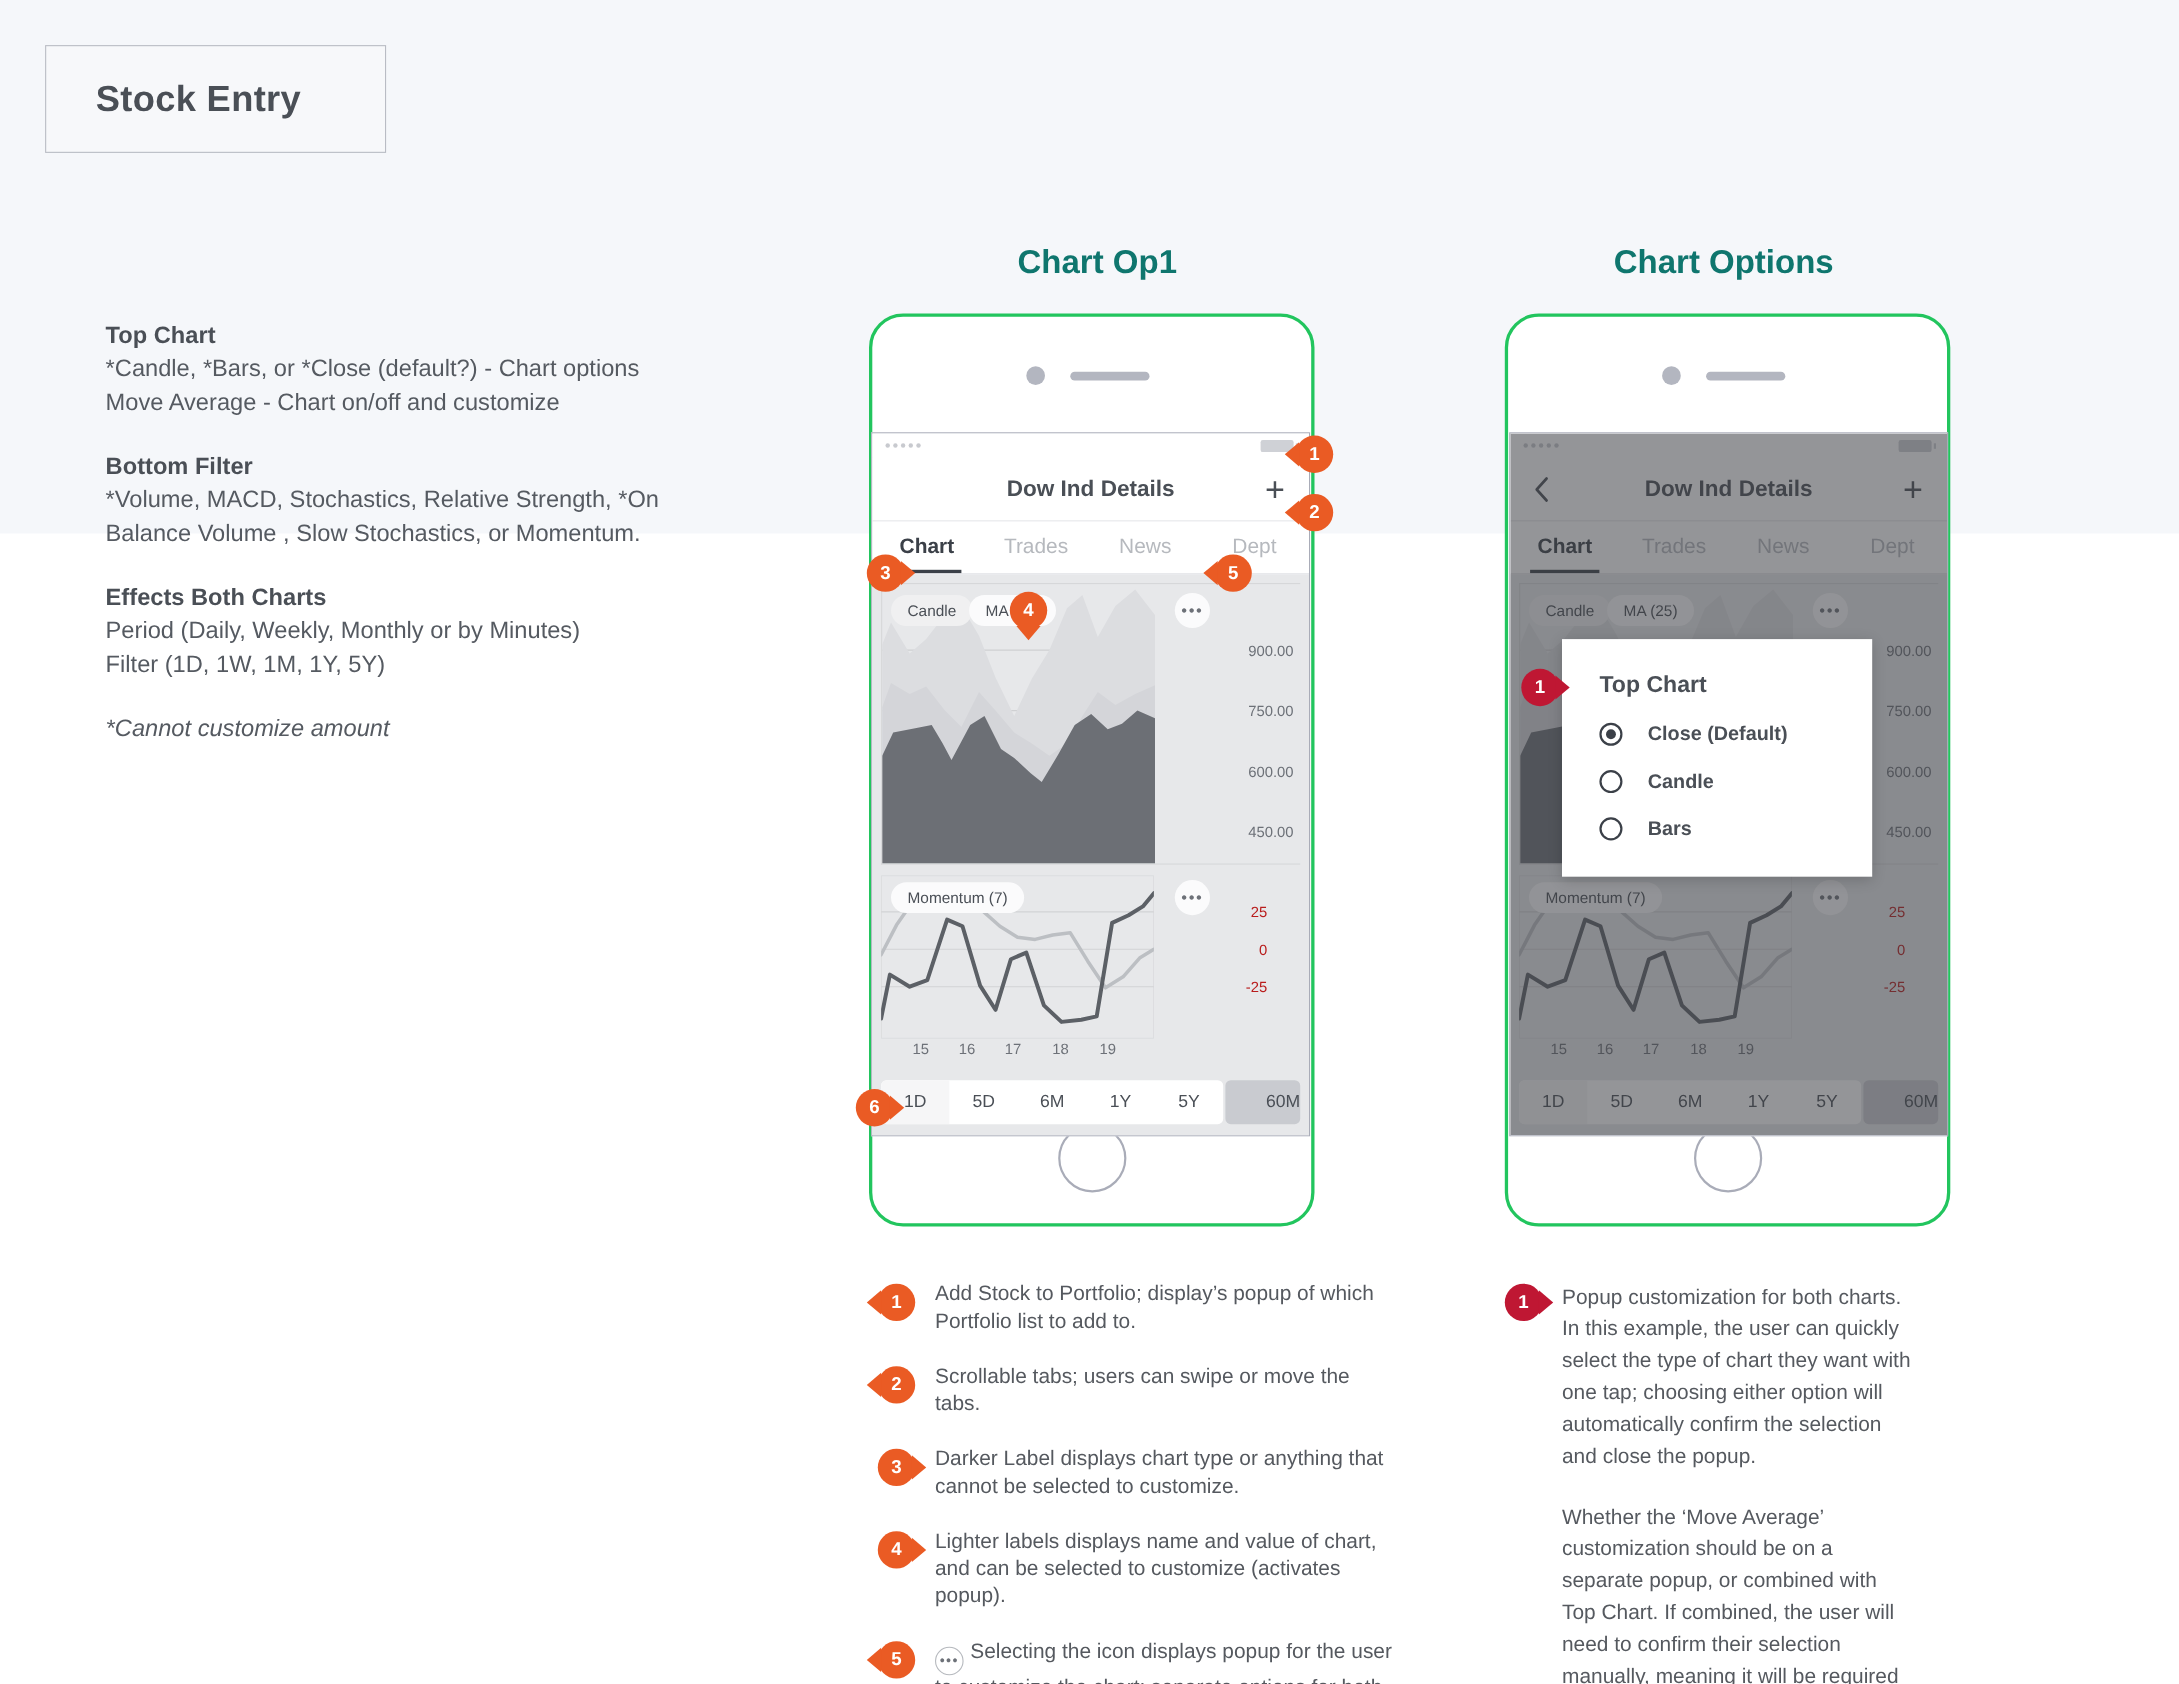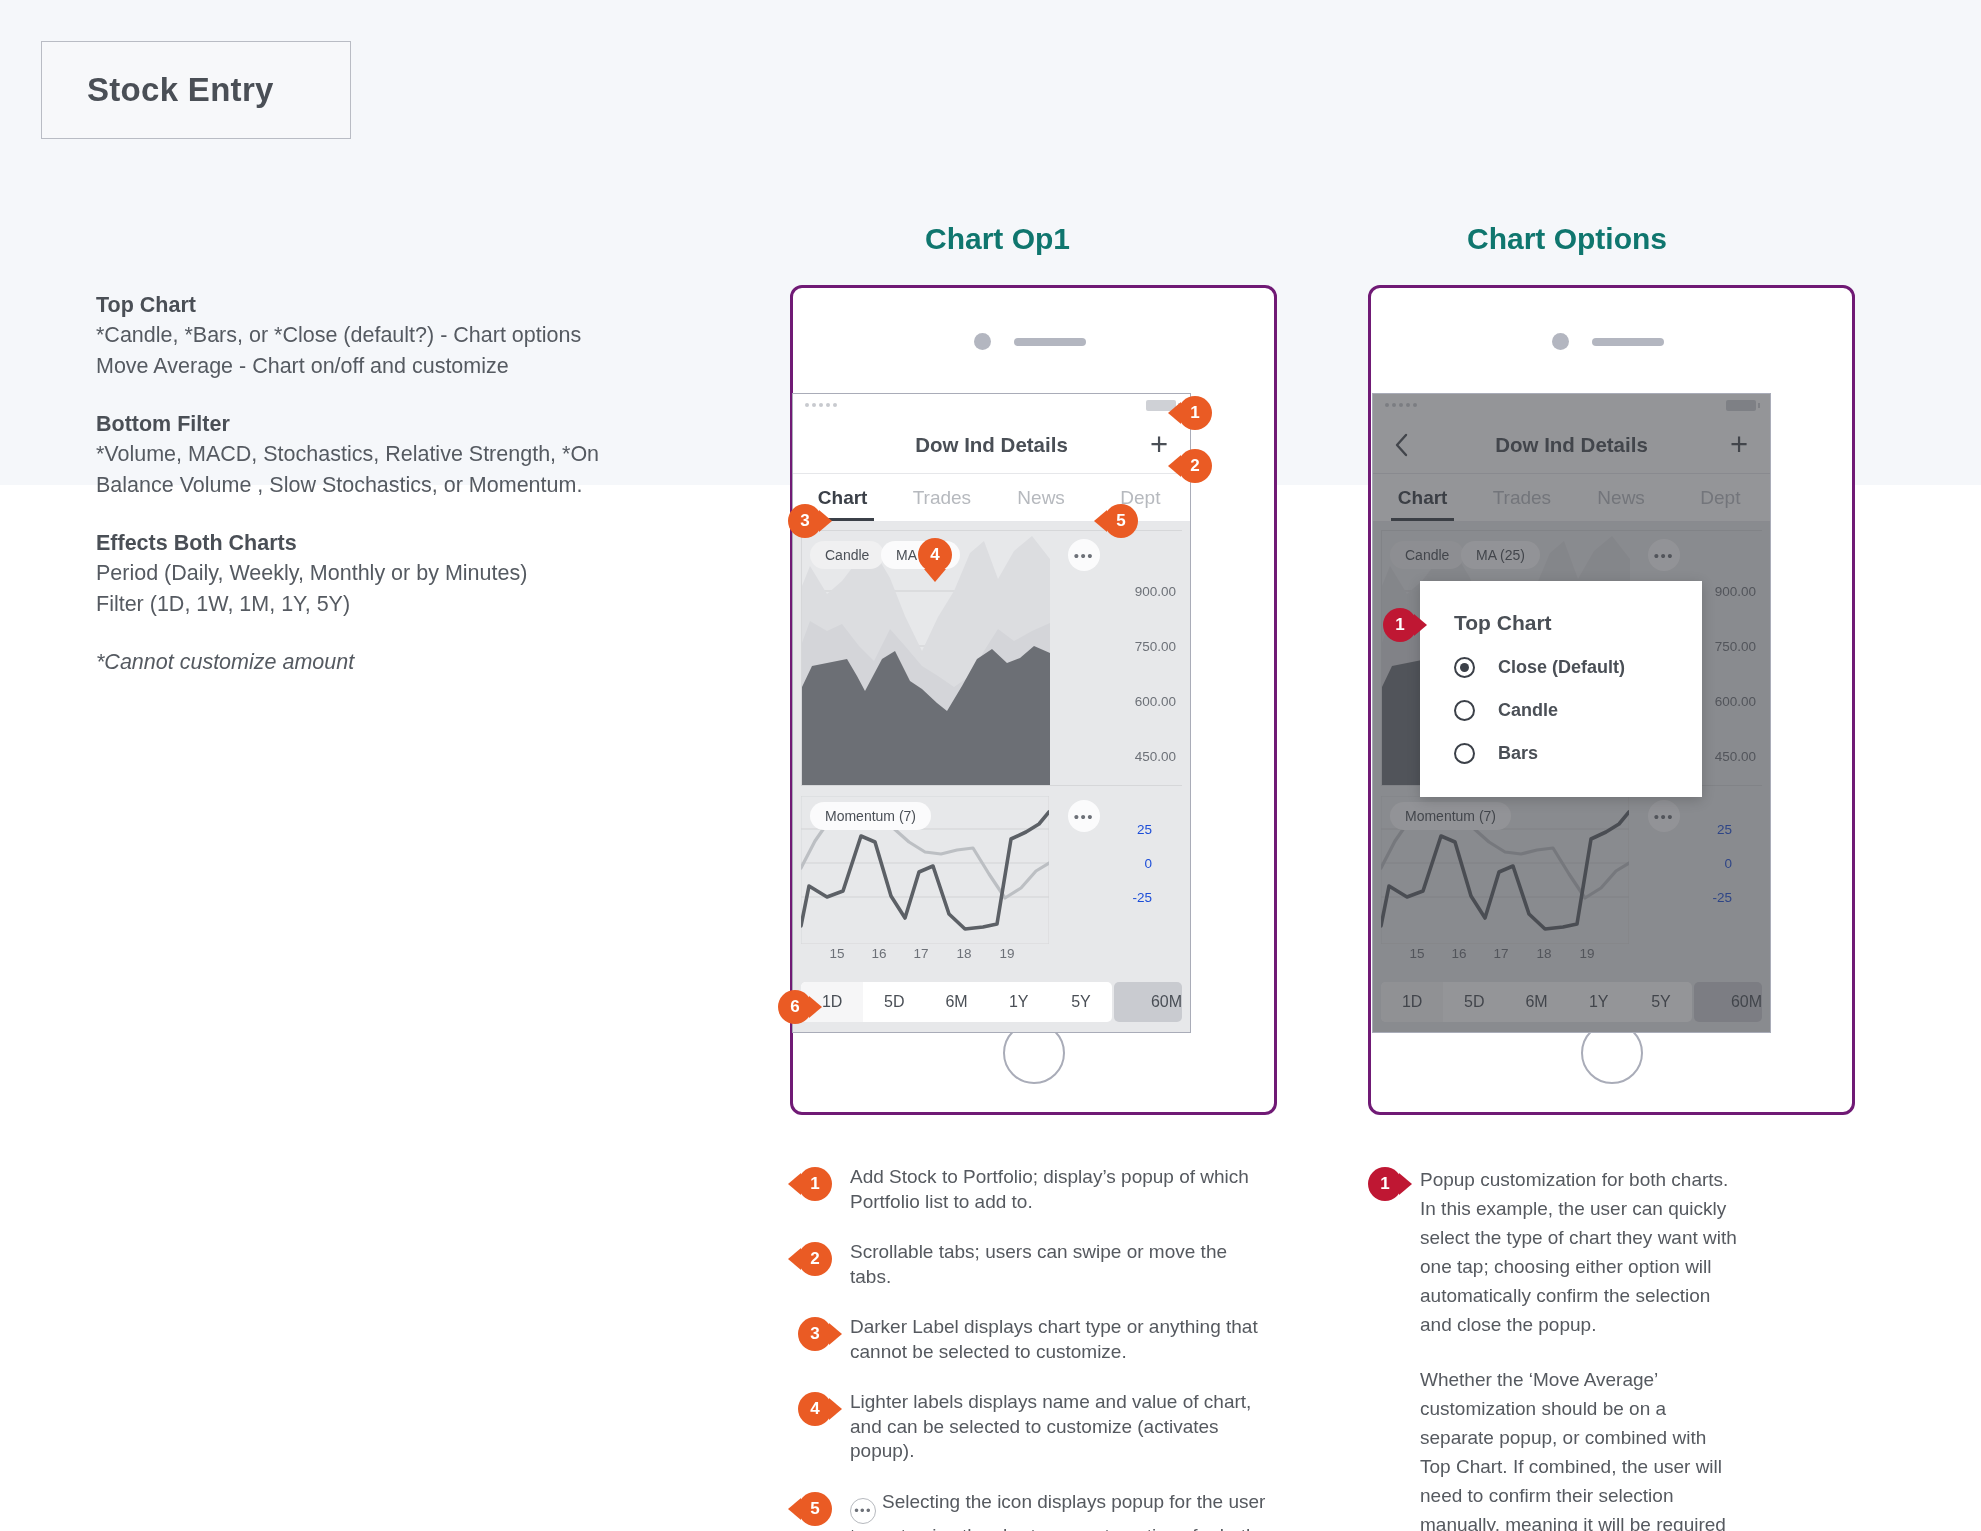--- a/index.html
+++ b/index.html
@@ -37,8 +37,8 @@
   #t2 { left:1467px; top:222px; }
 
   
-  .phone { position:absolute; width:487px; height:830px;
-           border:3px solid #701a75; border-radius:12px; background:#fff; }
+  .phone { position:absolute; width:405px; height:830px;
+           border:3px solid #22c55e; border-radius:31px; background:#fff; }
   #phone1 { left:790px; top:285px; }
   #phone2 { left:1368px; top:285px; }
   .cam { position:absolute; left:50%; top:45px; width:17px; height:17px;

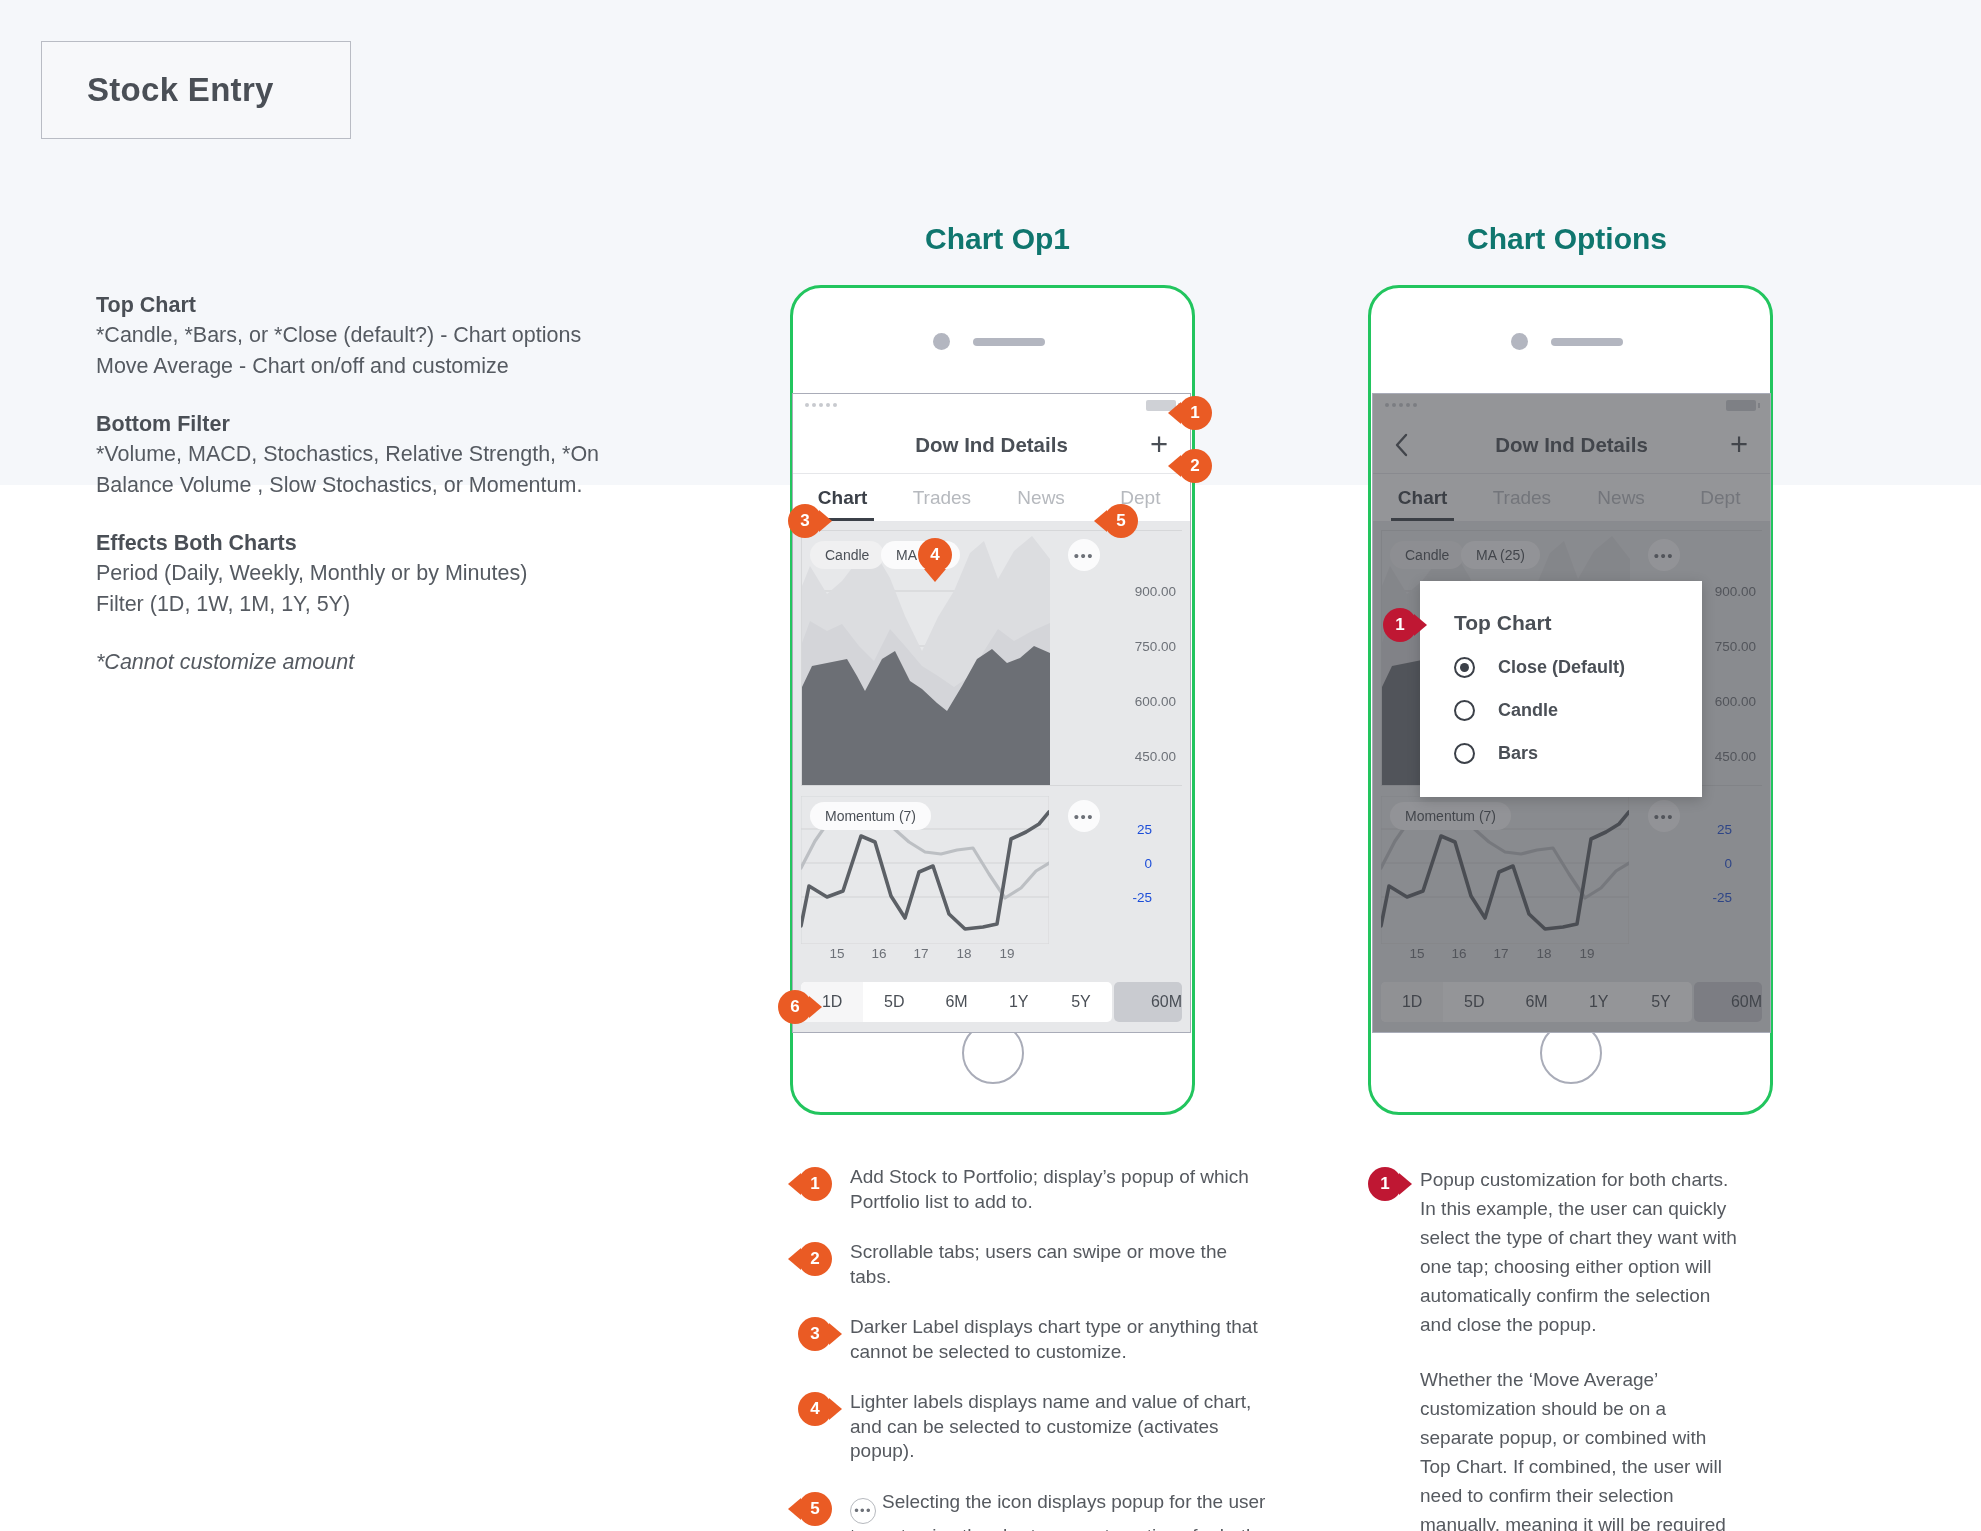--- a/index.html
+++ b/index.html
@@ -94,7 +94,7 @@
   .botchart { position:relative; height:168px; margin-top:10px; }
   .bc-svg { position:absolute; left:0; top:0; width:248px; height:148px; }
   .bc-axis { position:absolute; right:0; top:0; width:76px; height:148px; }
-  .bc-axis span { position:absolute; right:30px; font-size:13.5px; color:#1d4ed8; }
+  .bc-axis span { position:absolute; right:30px; font-size:13.5px; color:#b91c1c; }
   .xlabels { position:absolute; left:0; top:150px; width:248px; height:20px; }
   .xlabels span { position:absolute; font-size:13.5px; color:#6d7178; transform:translateX(-50%); }
 

